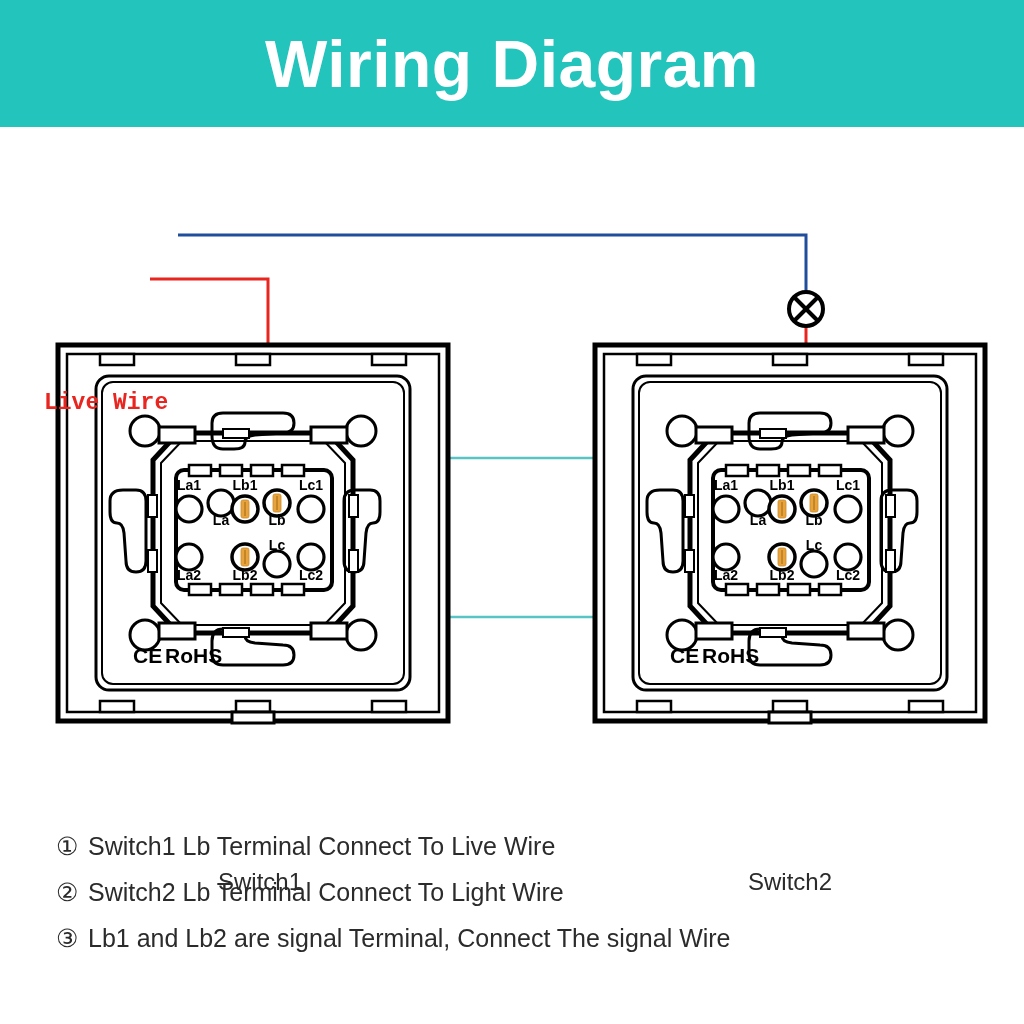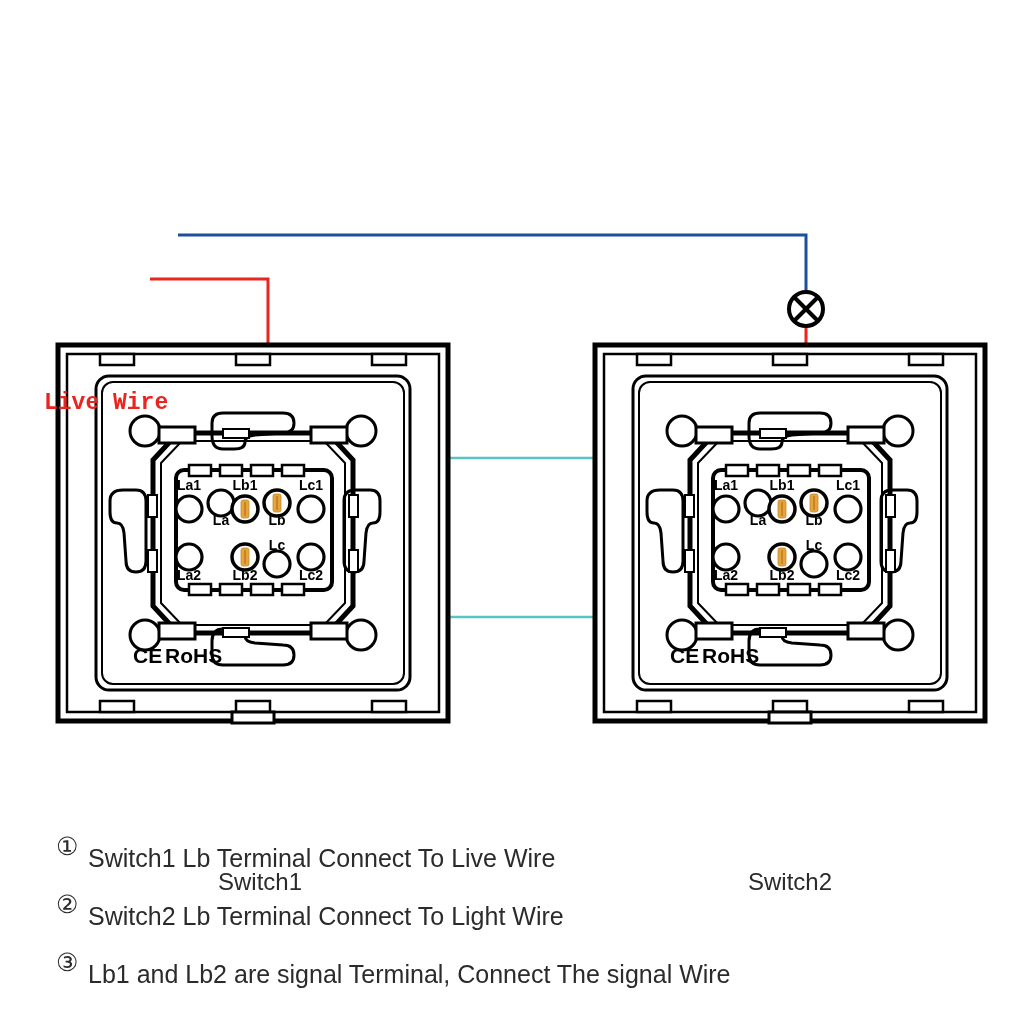--- a/index.html
+++ b/index.html
@@ -113,6 +113,9 @@
 
 <div id="page">
 
+  <div id="header-banner">
+    <div id="header-title">Wiring Diagram</div>
+  </div>
 
   <div id="diagram-stage">
 

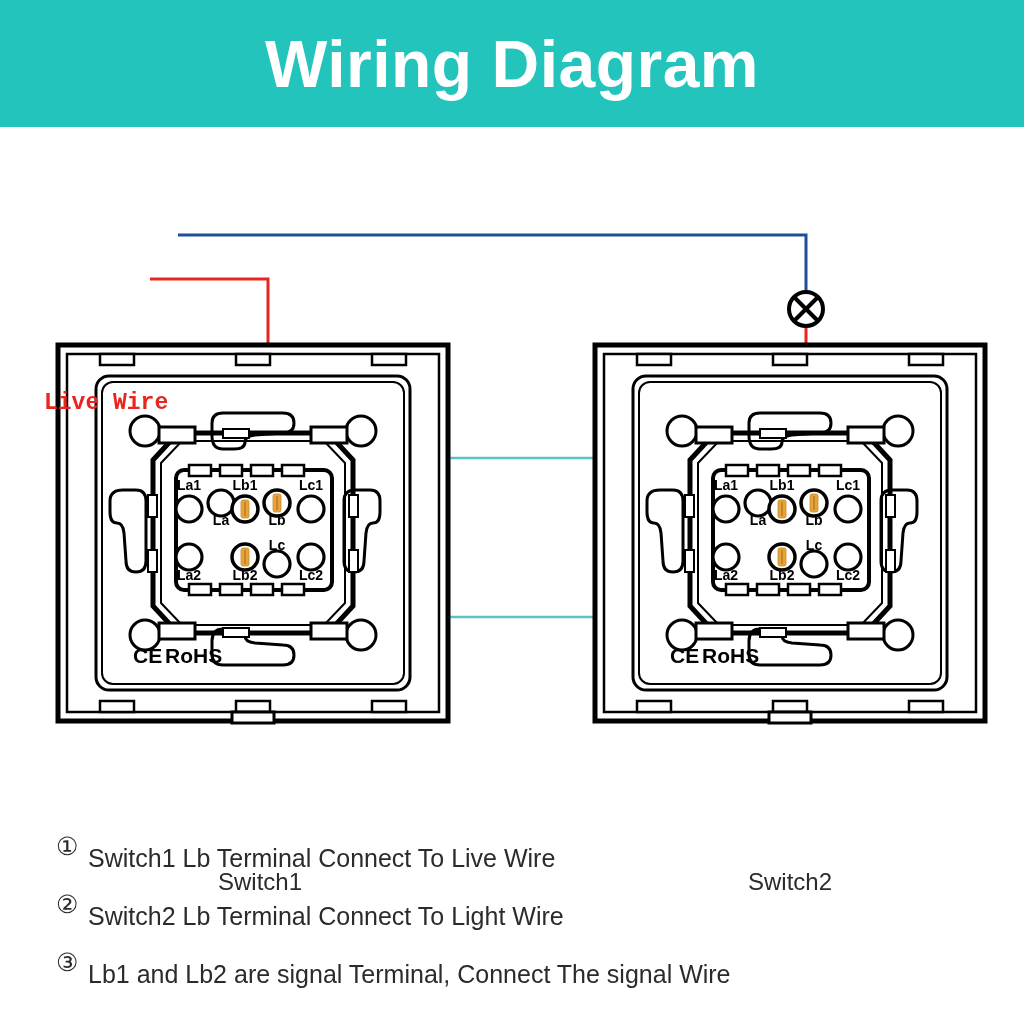--- a/index.html
+++ b/index.html
@@ -105,7 +105,6 @@
   .note-text {
     flex: 1;
     white-space: nowrap;
-    margin-top: 12px;
   }
 </style>
 </head>

